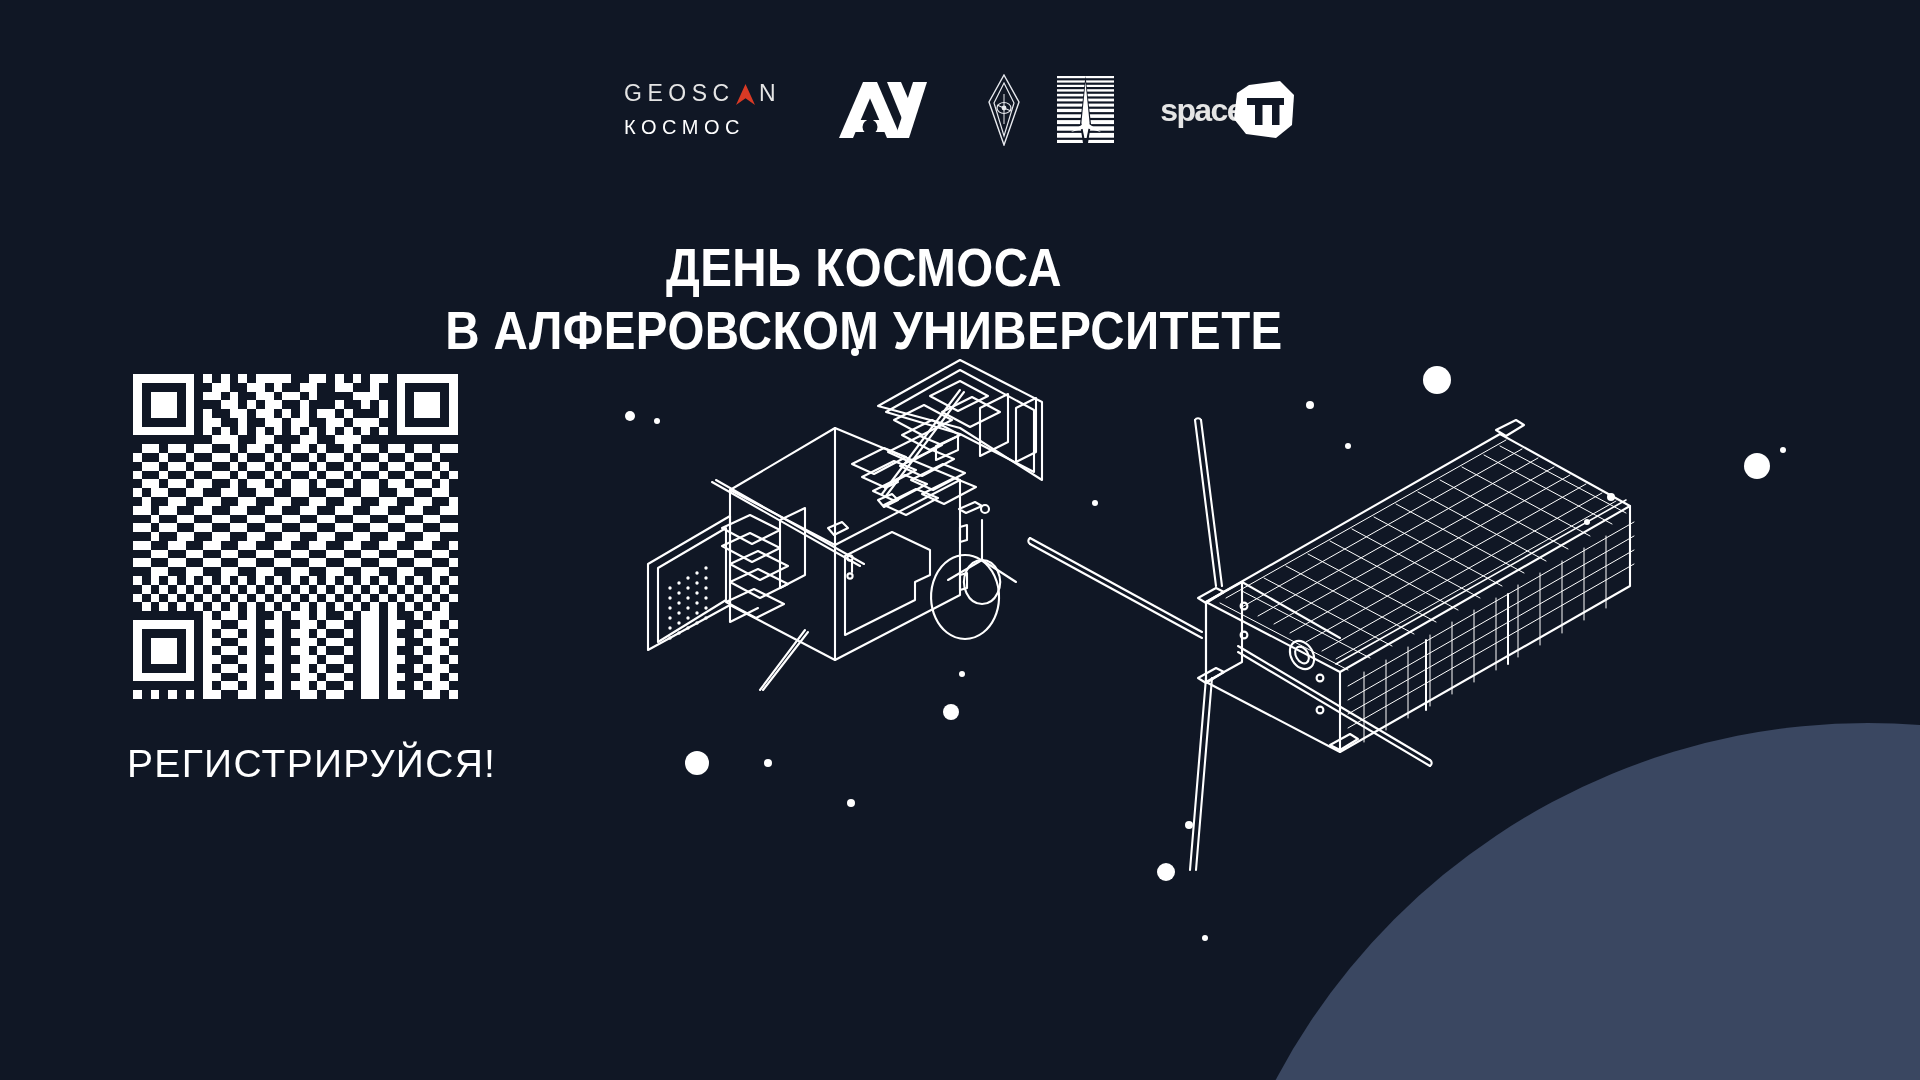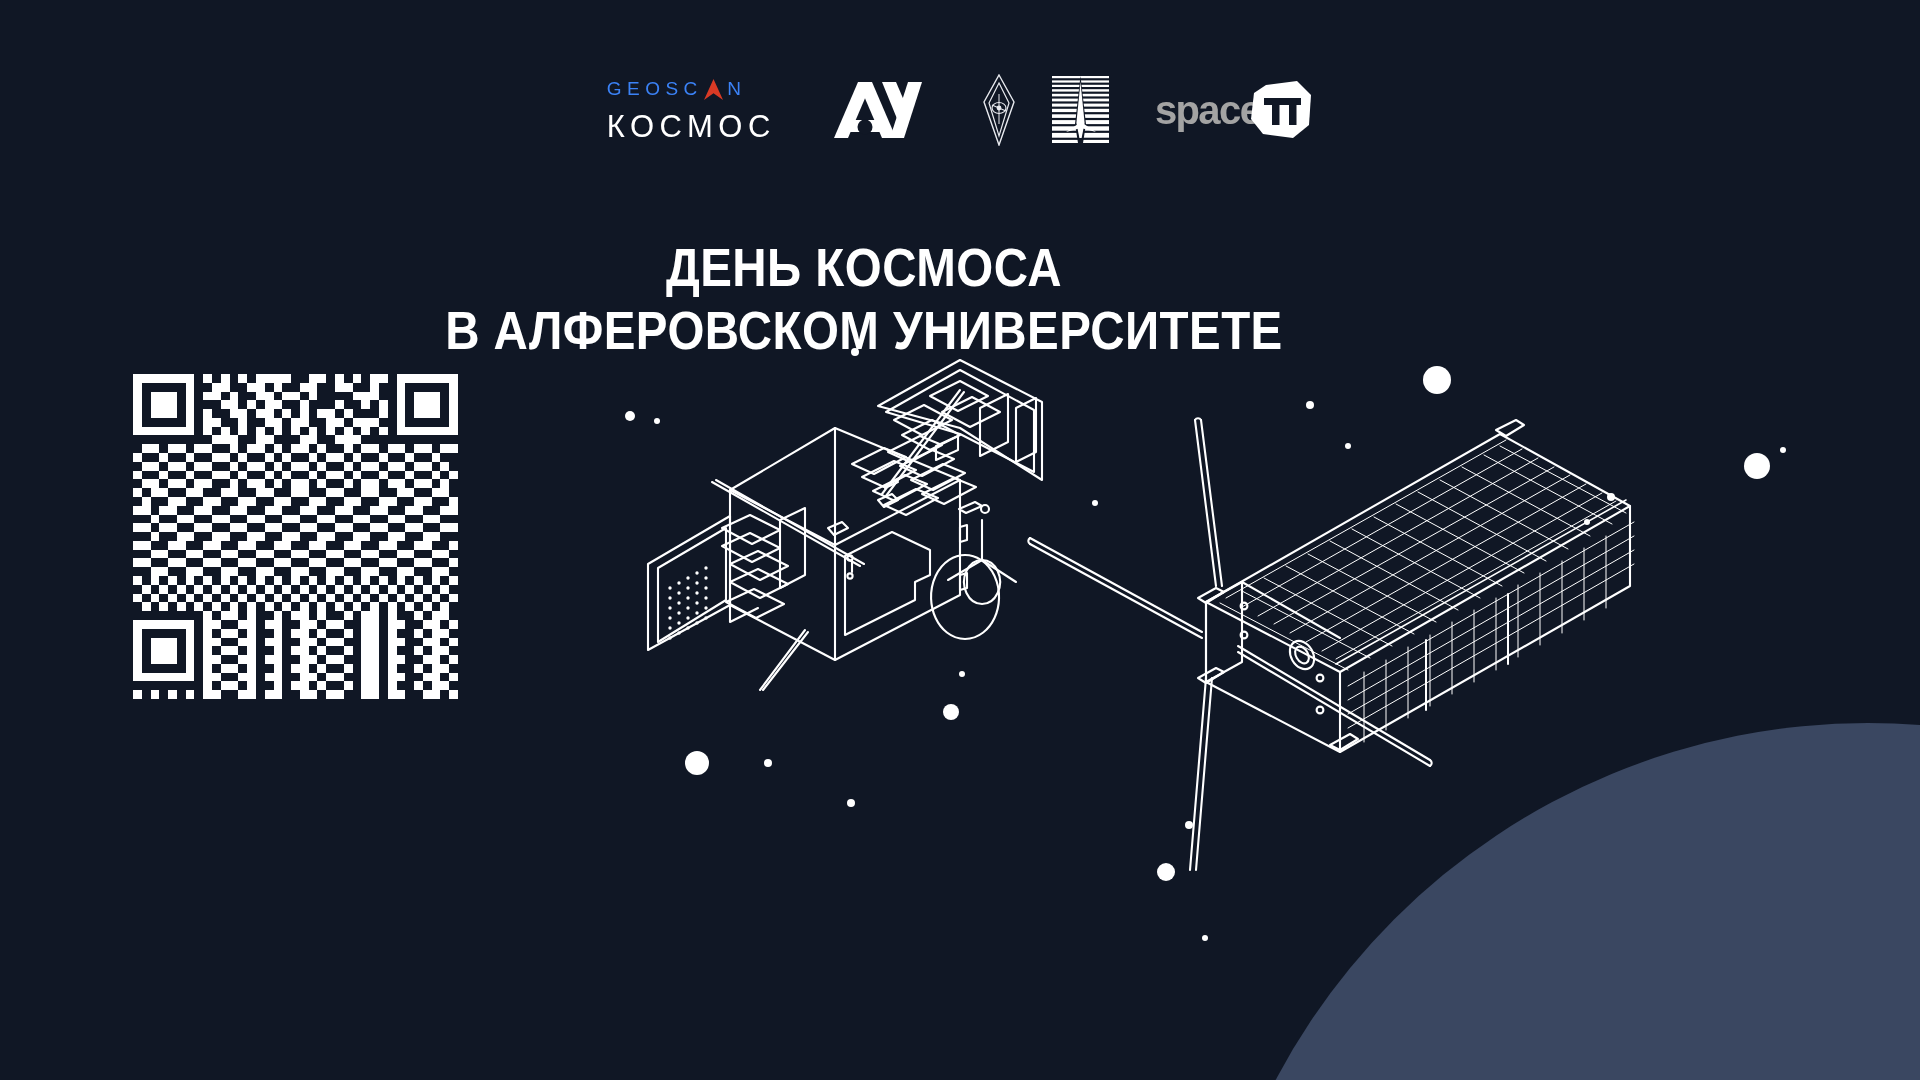--- a/index.html
+++ b/index.html
@@ -38,8 +38,8 @@
   #geoscan-logo{ flex-direction:column; align-items:flex-start; margin-right:56px; }
   #geoscan-wordmark{
     display:flex; align-items:center;
-    font-size:19px; letter-spacing:5.5px; font-weight:400;
-    color:#3b82f6; line-height:1;
+    font-size:23px; letter-spacing:5.5px; font-weight:400;
+    color:#e5e5e5; line-height:1;
   }
   #geoscan-wordmark .g-part{ display:inline-block; }
   #geoscan-arrow-a{

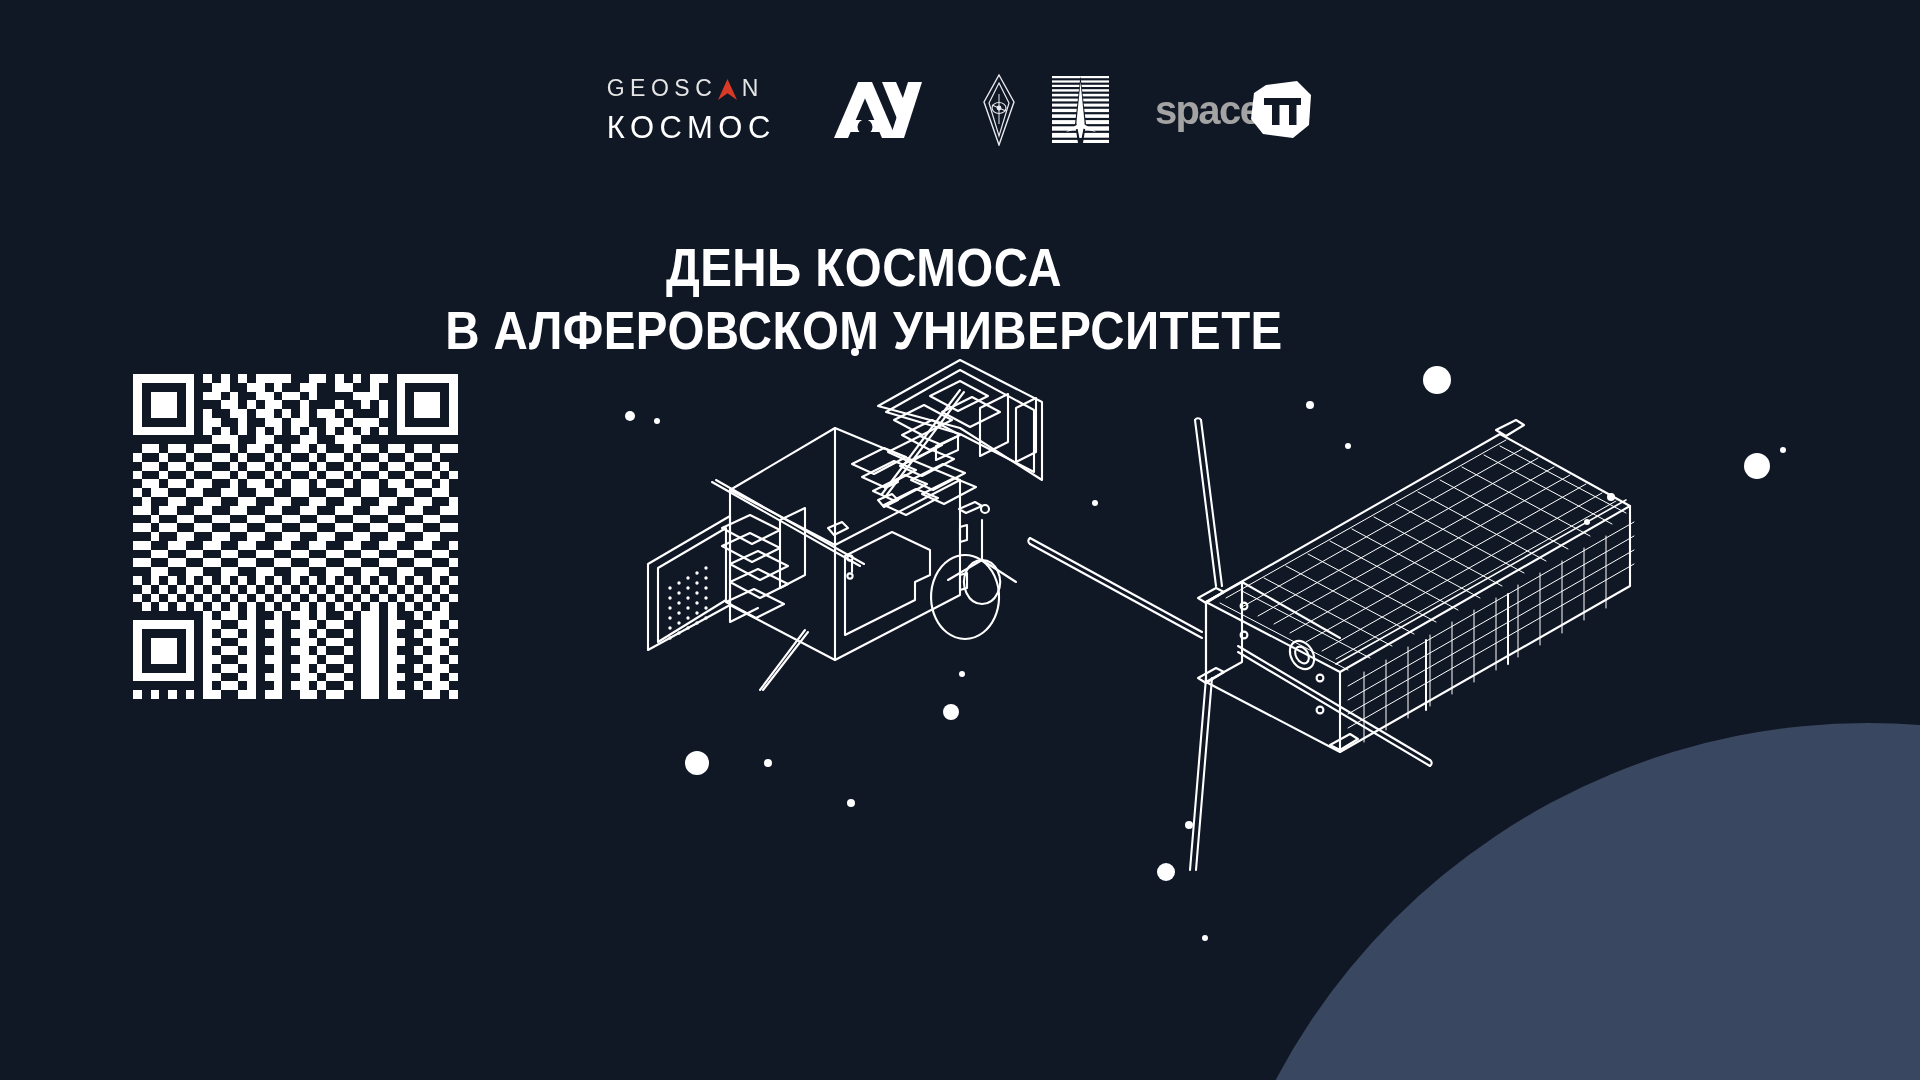--- a/index.html
+++ b/index.html
@@ -48,7 +48,7 @@
   }
   #geoscan-arrow-a svg{ display:block; }
   #geoscan-kosmos{
-    font-size:31px; letter-spacing:5.5px; font-weight:400;
+    font-size:20px; letter-spacing:5.5px; font-weight:400;
     color:#ffffff; margin-top:12px; line-height:1;
   }
 

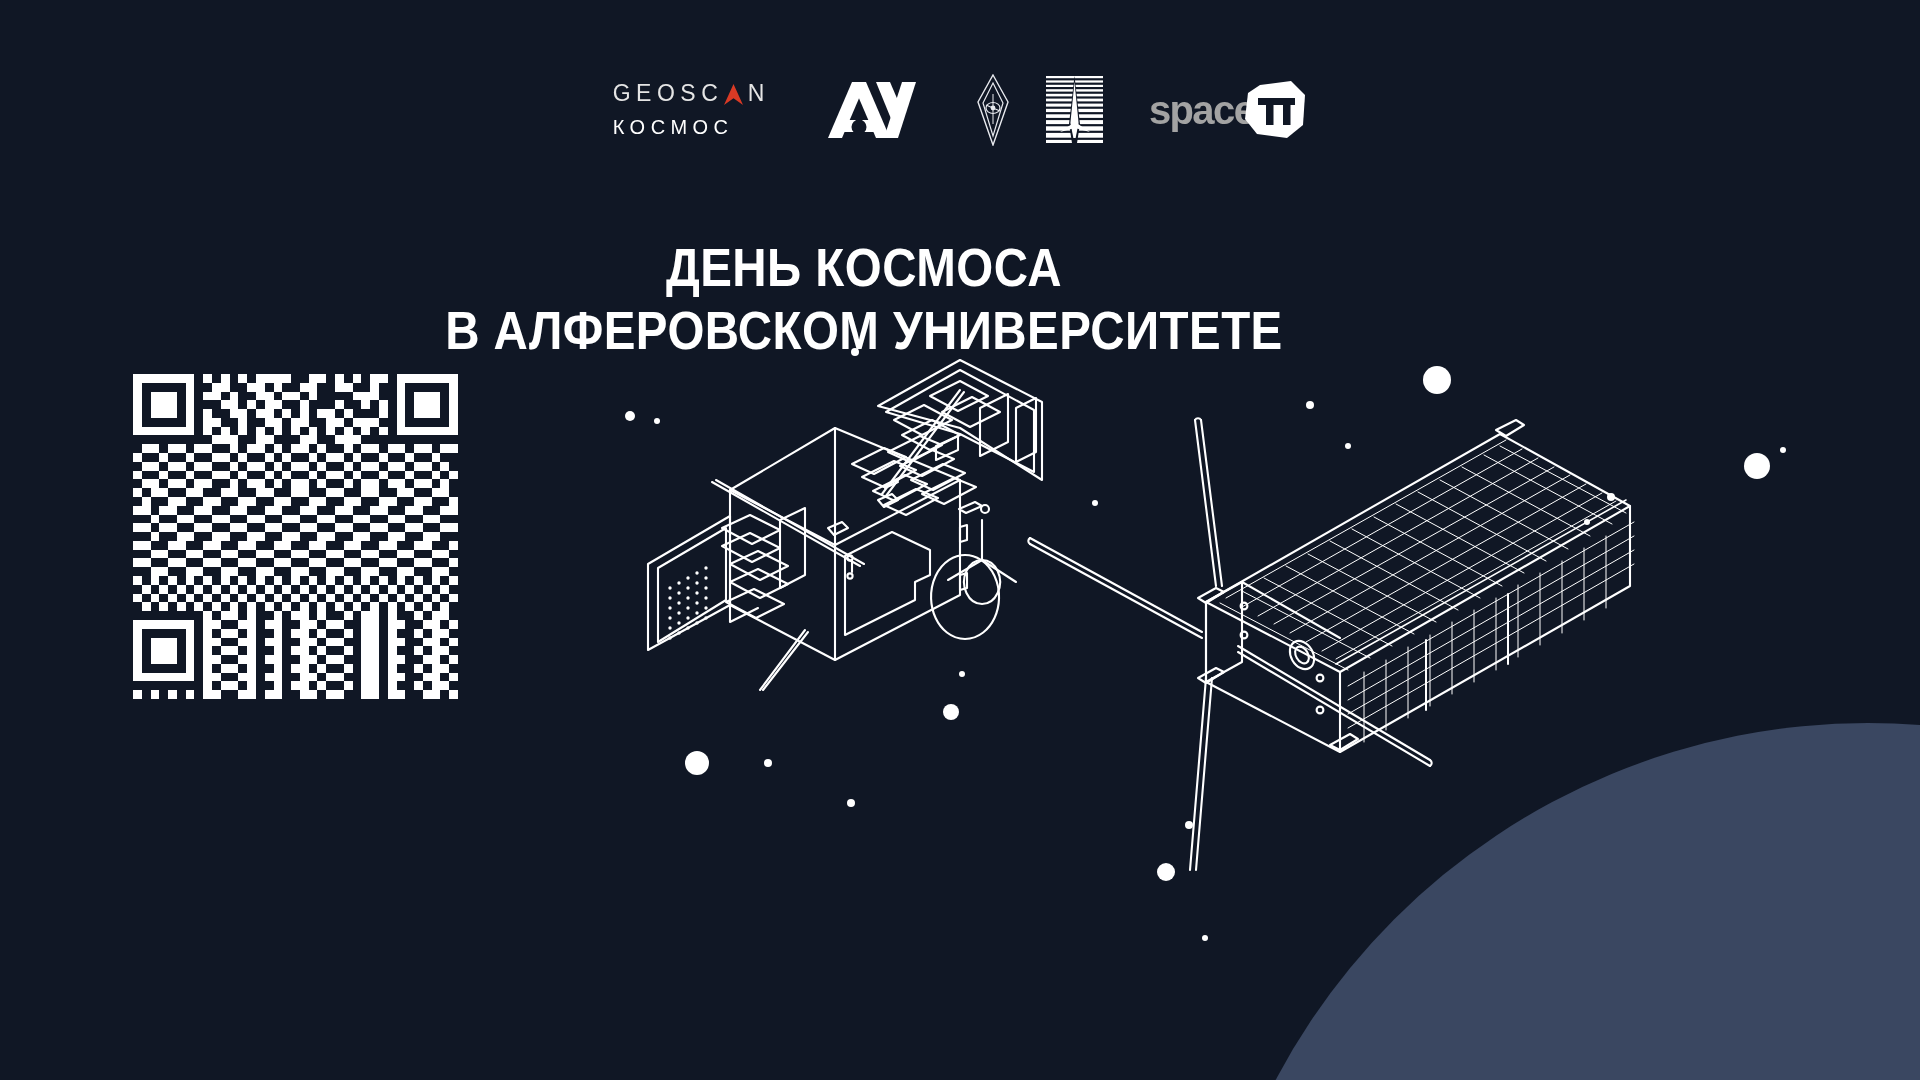--- a/index.html
+++ b/index.html
@@ -68,8 +68,8 @@
   
   #spacepi-logo{ display:flex; align-items:center; }
   #spacepi-word{
-    font-size:40px; font-weight:700; letter-spacing:-1.6px;
-    color:#a3a3a3; line-height:1;
+    font-size:32px; font-weight:700; letter-spacing:-1.6px;
+    color:#e5e5e5; line-height:1;
   }
   #spacepi-badge{ margin-left:-9px; width:62px; height:58px; }
 

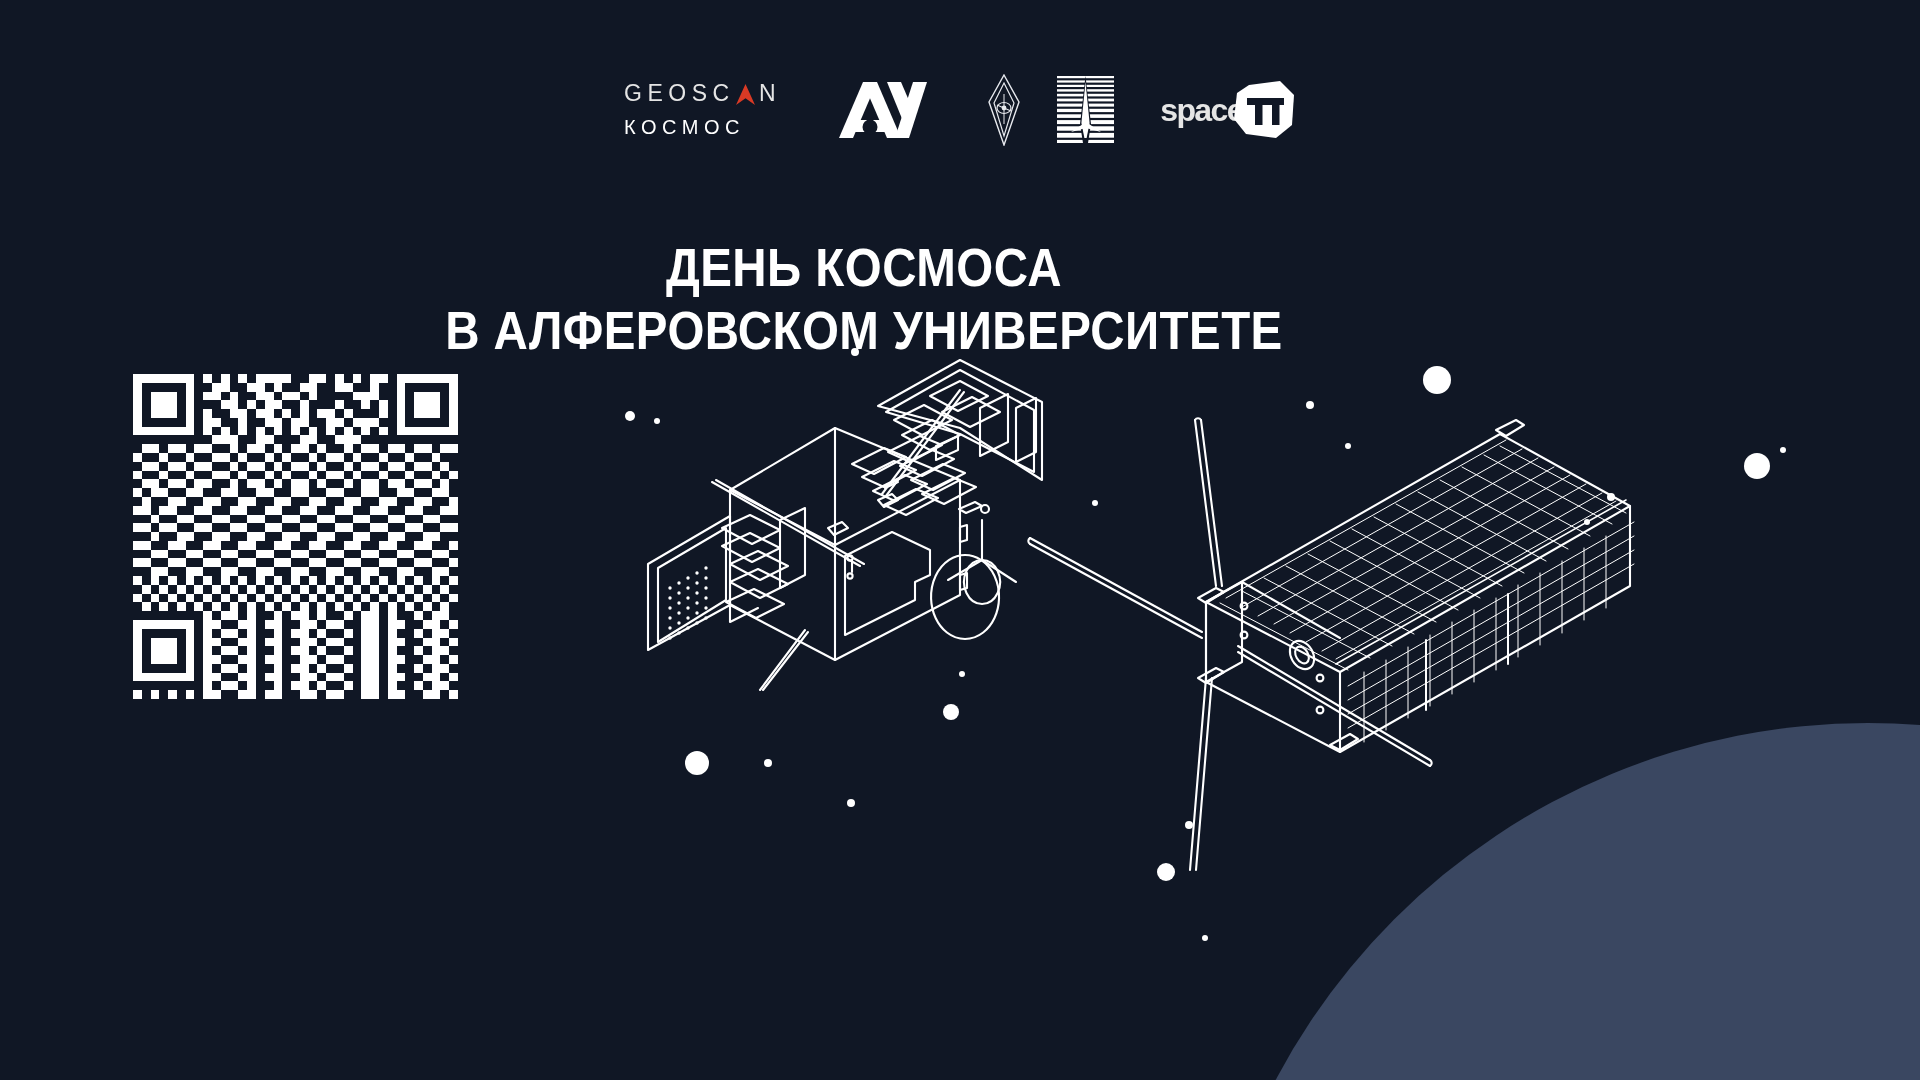--- a/index.html
+++ b/index.html
@@ -1600,6 +1600,7 @@
       <i></i>
       <i class="on"></i>
     </div>
+  <div id="register-label">РЕГИСТРИРУЙСЯ!</div>
 </div>
 
 <div class="sat" id="sat-cubesat-1u">

